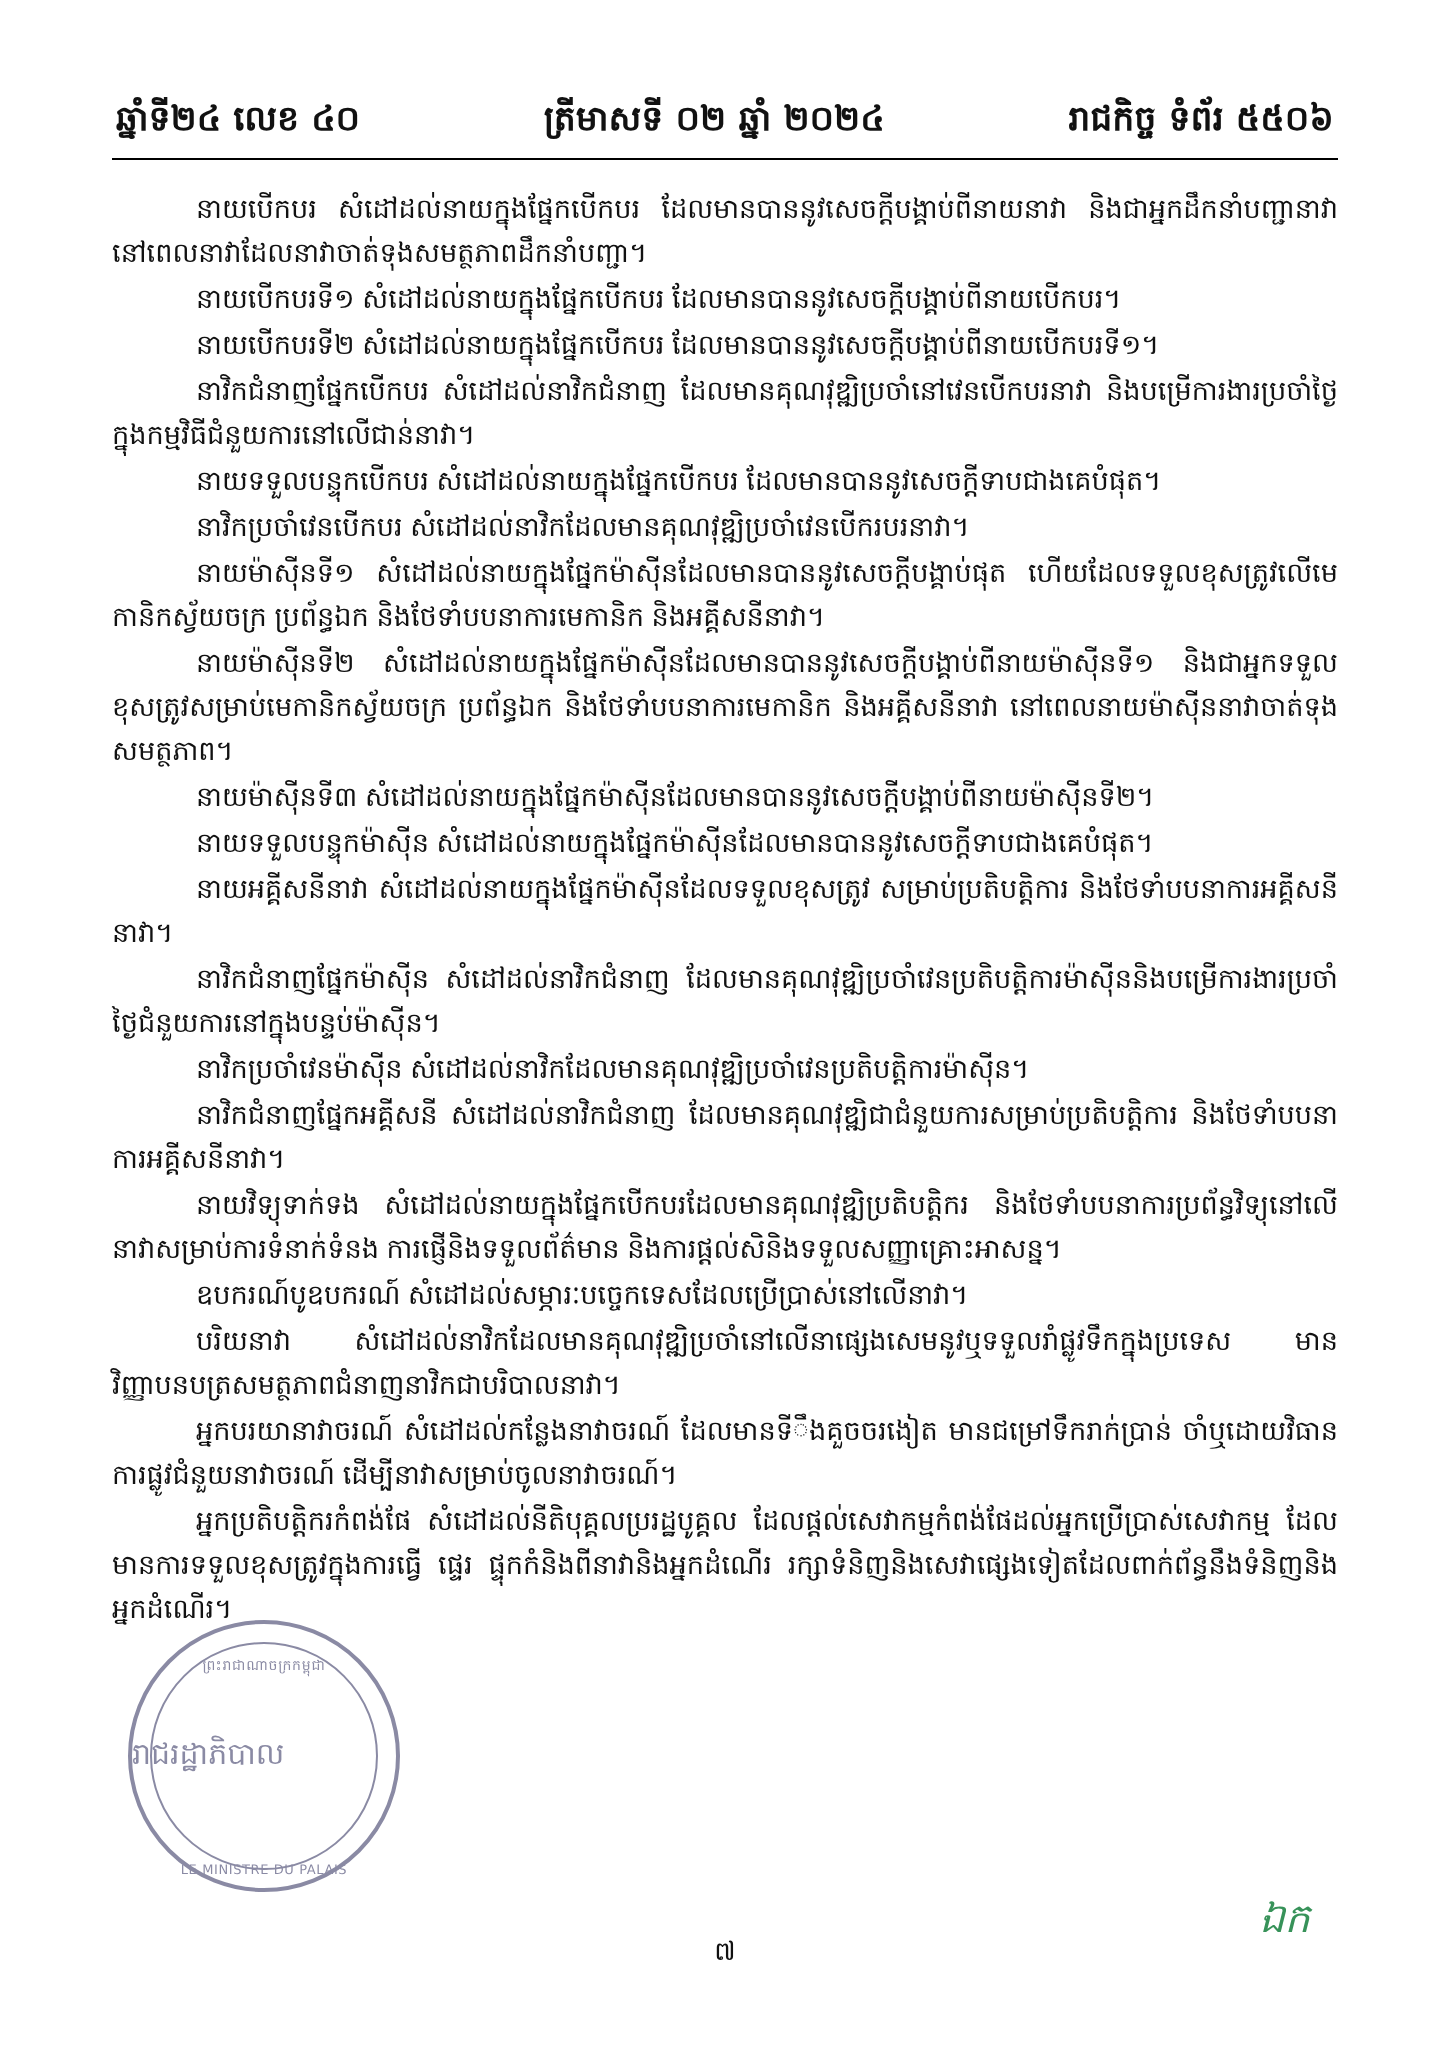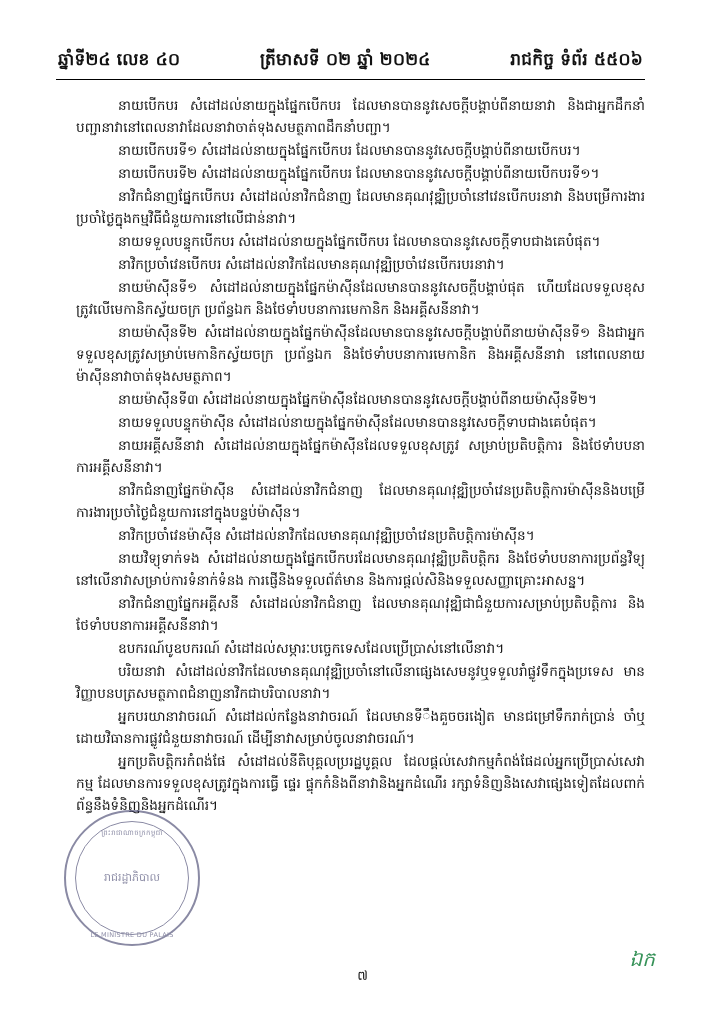--- a/index.html
+++ b/index.html
@@ -20,7 +20,7 @@
     width: 725px;
     height: 1024px;
     box-sizing: border-box;
-    padding: 48px 80px 40px 56px;
+    padding: 48px 56px 40px 56px;
   }
   .header {
     display: flex;

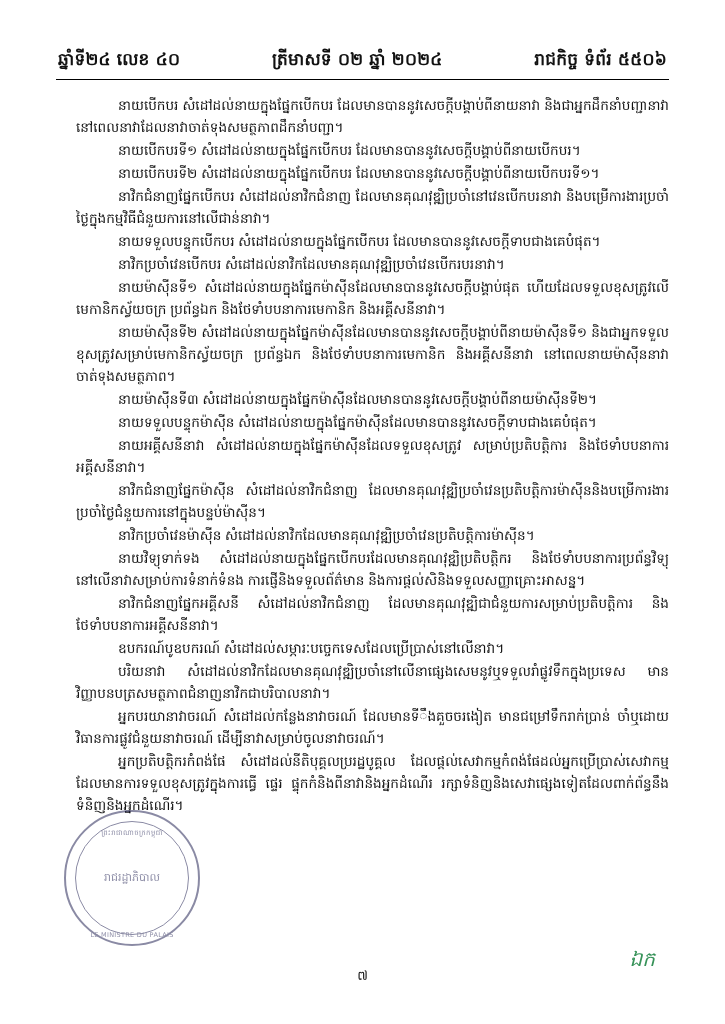--- a/index.html
+++ b/index.html
@@ -46,7 +46,6 @@
     text-align: justify;
     text-justify: inter-word;
     word-spacing: -0.5px;
-    margin-left: 20px;
   }
   .body-text p {
     margin: 0 0 1px 0;

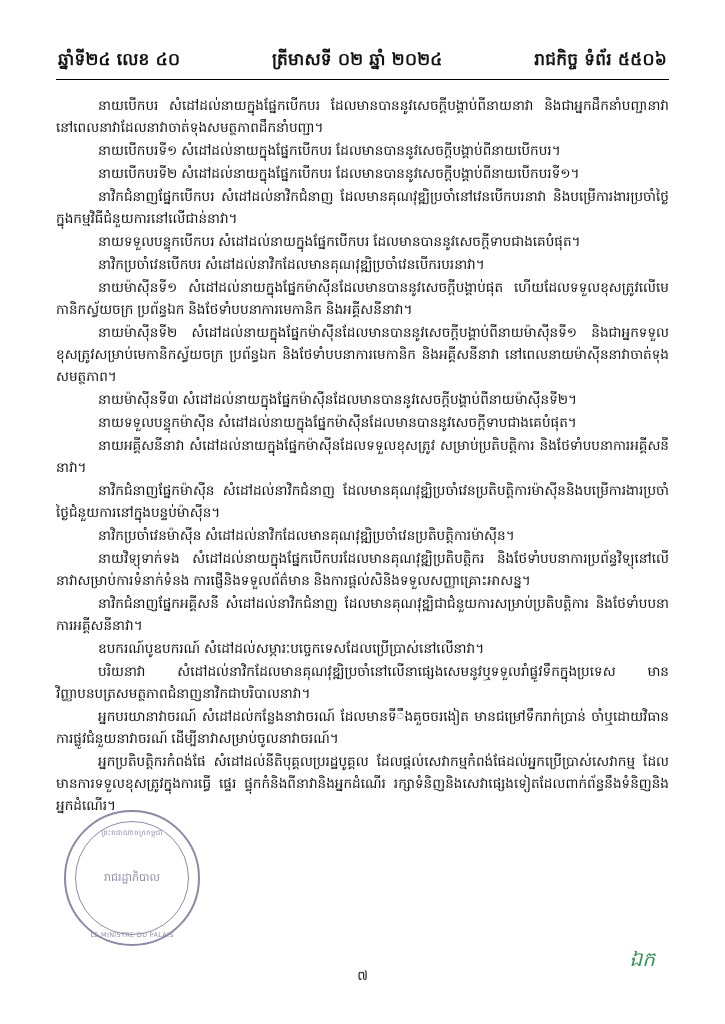--- a/index.html
+++ b/index.html
@@ -144,8 +144,8 @@
     <p>នាយអគ្គីសនីនាវា សំដៅដល់នាយក្នុងផ្នែកម៉ាស៊ីនដែលទទួលខុសត្រូវ សម្រាប់ប្រតិបត្តិការ និងថែទាំបបនាការអគ្គីសនីនាវា។</p>
     <p>នាវិកជំនាញផ្នែកម៉ាស៊ីន សំដៅដល់នាវិកជំនាញ ដែលមានគុណវុឌ្ឍិប្រចាំវេនប្រតិបត្តិការម៉ាស៊ីននិងបម្រេីការងារប្រចាំថ្ងៃជំនួយការនៅក្នុងបន្ទប់ម៉ាស៊ីន។</p>
     <p>នាវិកប្រចាំវេនម៉ាស៊ីន សំដៅដល់នាវិកដែលមានគុណវុឌ្ឍិប្រចាំវេនប្រតិបត្តិការម៉ាស៊ីន។</p>
+    <p>នាវិកជំនាញផ្នែកអគ្គីសនី សំដៅដល់នាវិកជំនាញ ដែលមានគុណវុឌ្ឍិជាជំនួយការសម្រាប់ប្រតិបត្តិការ និងថែទាំបបនាការអគ្គីសនីនាវា។</p>
     <p>នាយវិទ្យុទាក់ទង សំដៅដល់នាយក្នុងផ្នែកបេីកបរដែលមានគុណវុឌ្ឍិប្រតិបត្តិករ និងថែទាំបបនាការប្រព័ន្ធវិទ្យុនៅលេីនាវាសម្រាប់ការទំនាក់ទំនង ការផ្ញេីនិងទទួលព័ត៌មាន និងការផ្ដល់សិនិងទទួលសញ្ញាគ្រោះអាសន្ន។</p>
-    <p>នាវិកជំនាញផ្នែកអគ្គីសនី សំដៅដល់នាវិកជំនាញ ដែលមានគុណវុឌ្ឍិជាជំនួយការសម្រាប់ប្រតិបត្តិការ និងថែទាំបបនាការអគ្គីសនីនាវា។</p>
     <p>ឧបករណ៍បូឧបករណ៍ សំដៅដល់សម្ភារៈបច្ចេកទេសដែលប្រេីប្រាស់នៅលេីនាវា។</p>
     <p>បរិយនាវា សំដៅដល់នាវិកដែលមានគុណវុឌ្ឍិប្រចាំនៅលេីនាផ្សេងសេមនូវឬទទួលរាំផ្លូវទឹកក្នុងប្រទេស មានវិញ្ញាបនបត្រសមត្ថភាពជំនាញនាវិកជាបរិបាលនាវា។</p>
     <p>អ្នកបរយានាវាចរណ៍ សំដៅដល់កន្លែងនាវាចរណ៍ ដែលមានទីឹងគួចចរងៀត មានជម្រៅទឹករាក់ប្រាន់ ចាំឬដោយវិធានការផ្លូវជំនួយនាវាចរណ៍ ដេីម្បីនាវាសម្រាប់ចូលនាវាចរណ៍។</p>

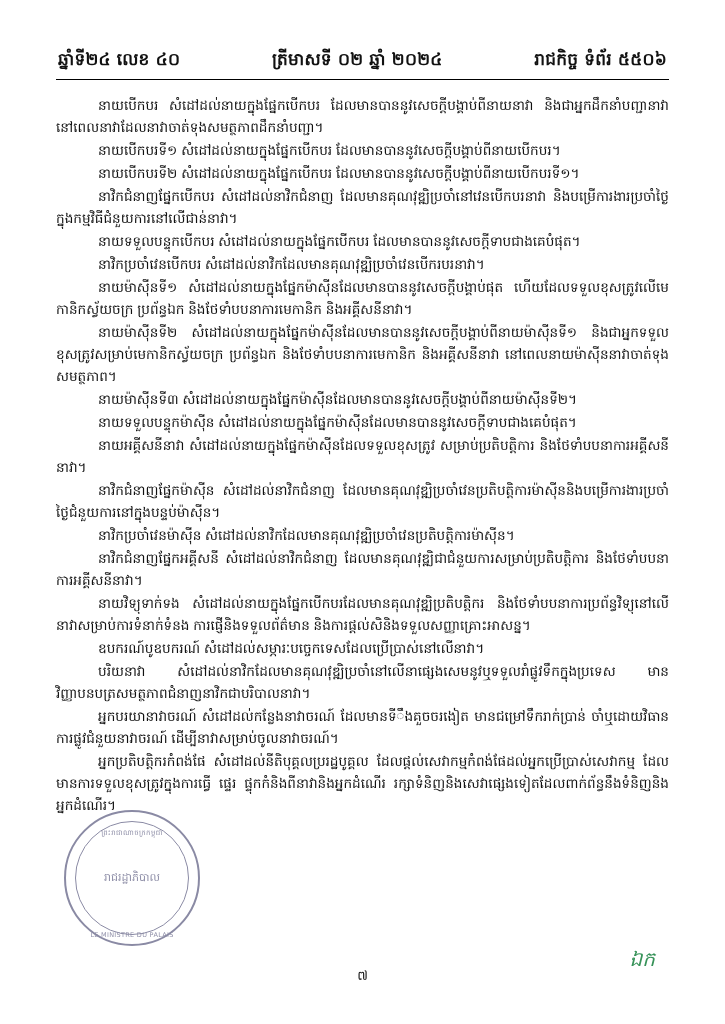--- a/index.html
+++ b/index.html
@@ -93,8 +93,8 @@
     top: 50%;
     left: 0; right: 0;
     transform: translateY(-50%);
-    text-align: center;
-    font-size: 11px;
+    text-align: left;
+    font-size: 15px;
     color: #2b2b5a;
   }
   .page-number {

